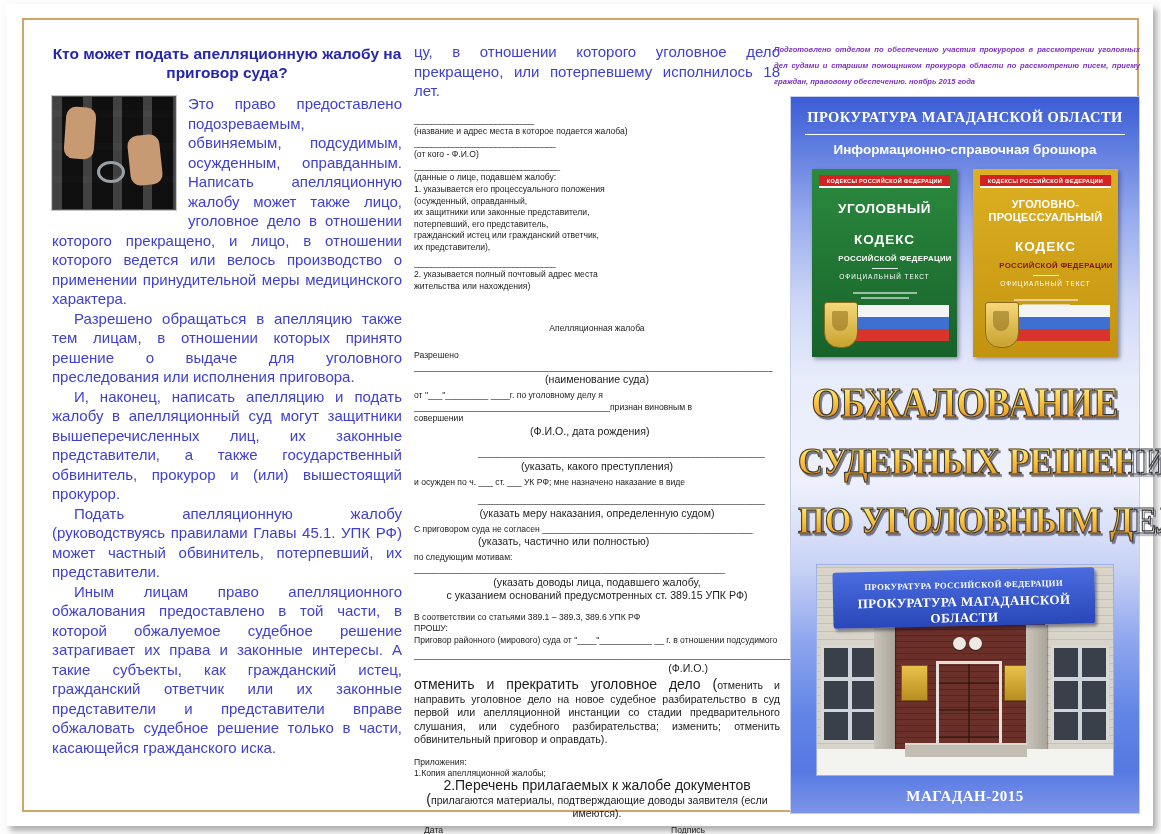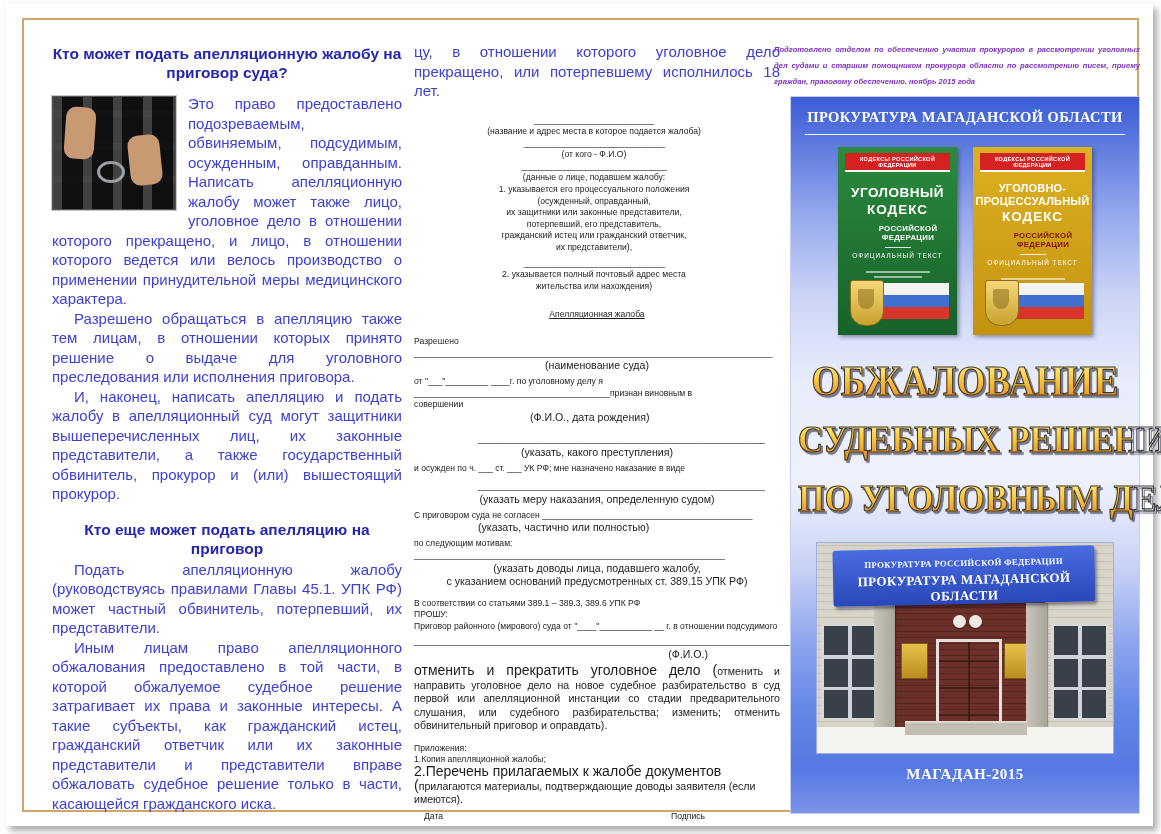--- a/index.html
+++ b/index.html
@@ -28,7 +28,7 @@
   .col-mid{position:absolute;left:408px;top:38px;width:366px;}
   .col-mid .intro{color:#4040d0;font-size:15px;line-height:19.5px;text-align:justify;margin:0 0 14px;}
   .form{color:#1c1c1c;font-size:8.6px;line-height:11.6px;}
-  .fm-head{text-align:center;padding-right:6px;}
+  .fm-head{text-align:left;padding-right:6px;}
   .fm-head .u{letter-spacing:-.5px;color:#333;}
   .fm-title{text-align:center;margin:17px 0 15px;text-decoration:underline;}
   .fm{margin:0;}

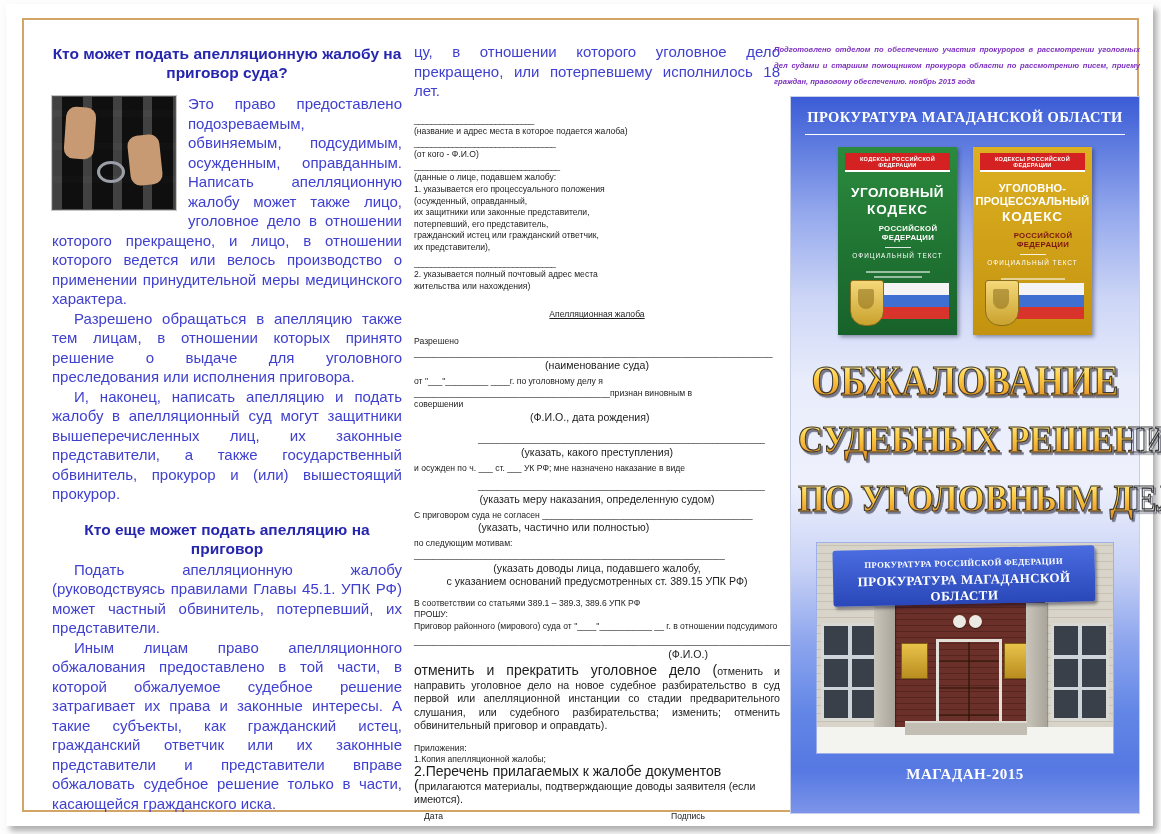--- a/index.html
+++ b/index.html
@@ -193,6 +193,7 @@
     <div class="panel">
       <div class="p-title">ПРОКУРАТУРА МАГАДАНСКОЙ  ОБЛАСТИ</div>
       <div class="p-rule"></div>
+      <div class="p-sub">Информационно-справочная брошюра</div>
 
       <div class="books">
         <div class="book green">

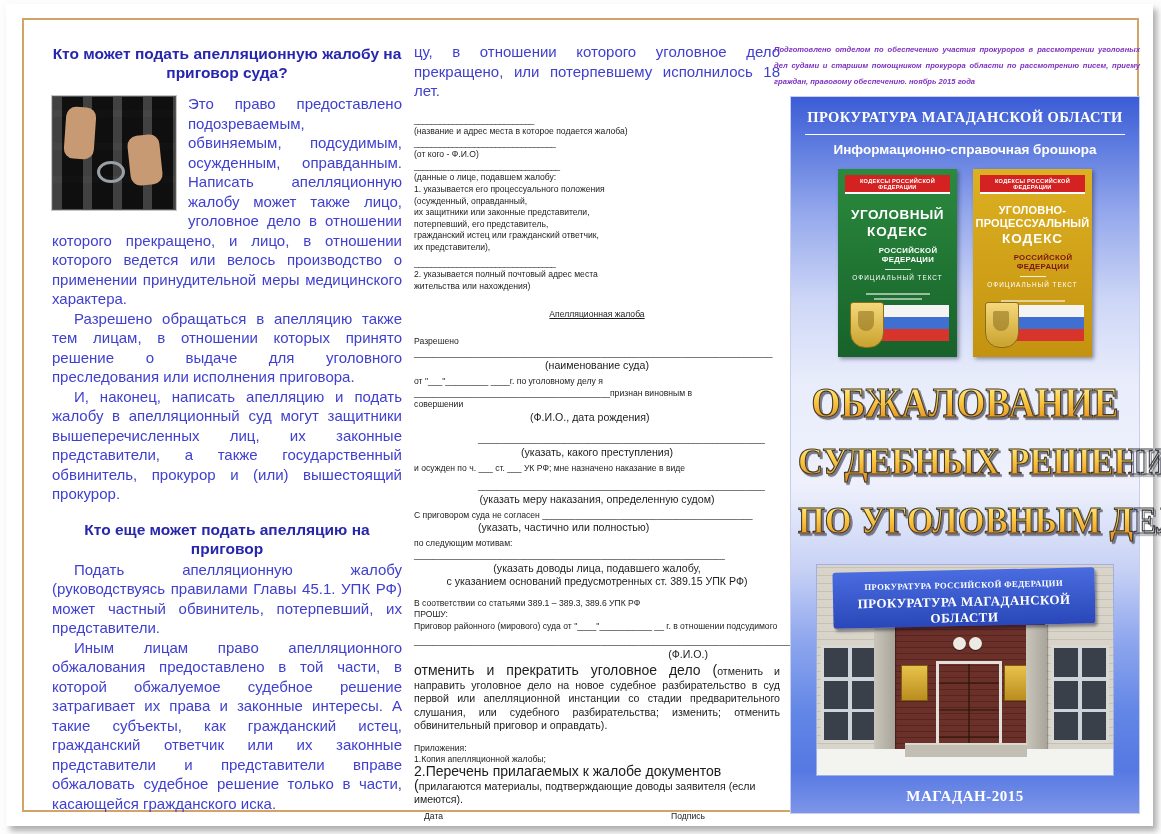--- a/index.html
+++ b/index.html
@@ -52,7 +52,7 @@
   .p-rule{height:1px;background:#fff;margin:8px 14px 0;}
   .p-sub{color:#fff;font-weight:bold;font-size:13.5px;text-align:center;margin-top:7px;}
   .books{display:flex;justify-content:center;gap:16px;margin-top:12px;}
-  .book{width:119px;height:188px;position:relative;box-shadow:2px 2px 4px rgba(30,30,60,.45);}
+  .book{width:145px;height:188px;position:relative;box-shadow:2px 2px 4px rgba(30,30,60,.45);}
   .book.green{background:linear-gradient(180deg,#2b8a3e,#17622a);}
   .book.yellow{background:linear-gradient(180deg,#ddb022,#c3930f);}
   .b-banner{margin:6px 7px 0;background:#d42222;color:#fff;font-size:5.6px;font-weight:bold;text-align:center;

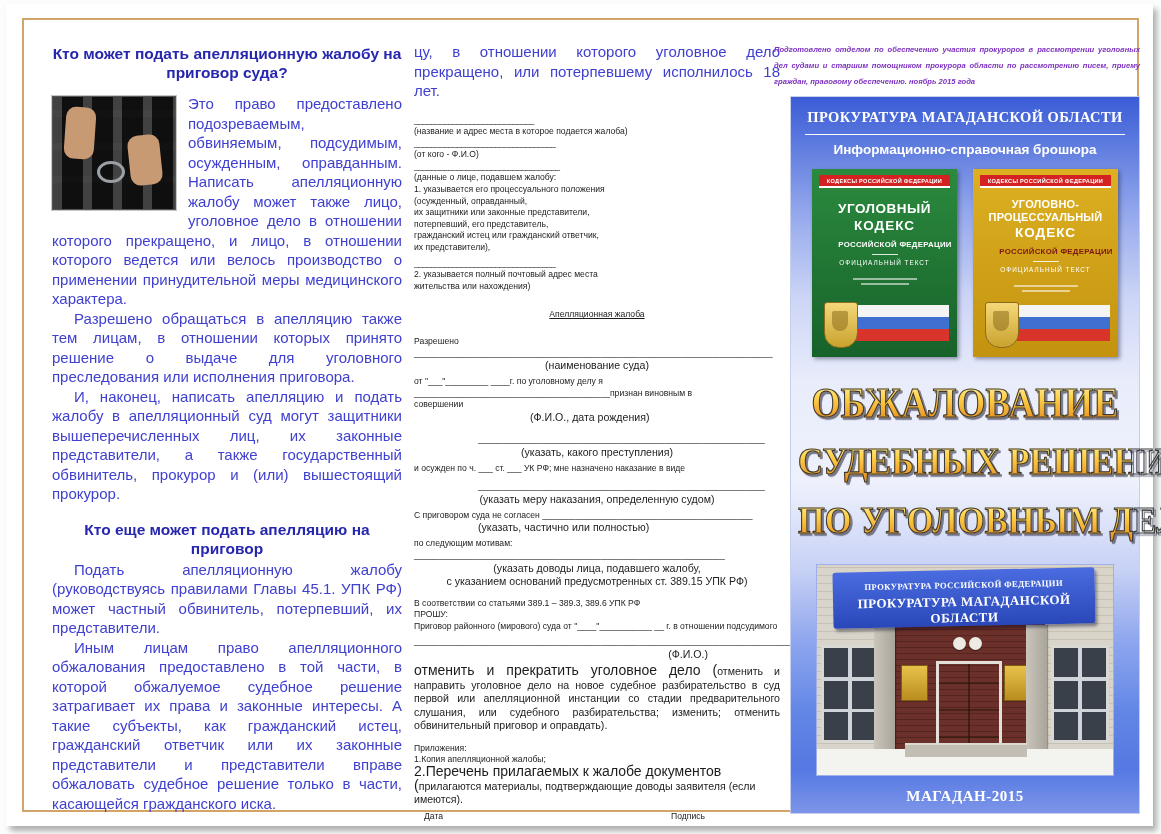--- a/index.html
+++ b/index.html
@@ -59,7 +59,7 @@
             padding:2.5px 0;letter-spacing:.3px;border-bottom:2px double #fff;}
   .b-t1{color:#fff;font-weight:bold;text-align:center;font-size:13.5px;margin-top:13px;letter-spacing:.5px;}
   .b-t1.small{font-size:11px;letter-spacing:.2px;margin-top:10px;}
-  .b-t2{color:#fff;font-weight:bold;text-align:center;font-size:13.5px;margin-top:2px;letter-spacing:1px;}
+  .b-t2{color:#fff;font-weight:bold;text-align:center;font-size:13.5px;margin-top:16px;letter-spacing:1px;}
   .b-sub{color:#fff;font-weight:bold;text-align:center;font-size:7.8px;margin-top:7px;letter-spacing:.3px;padding-left:21px;}
   .b-sub.dark{color:#7c1414;}
   .b-line{width:26px;height:1px;background:rgba(255,255,255,.85);margin:5px auto 0;}

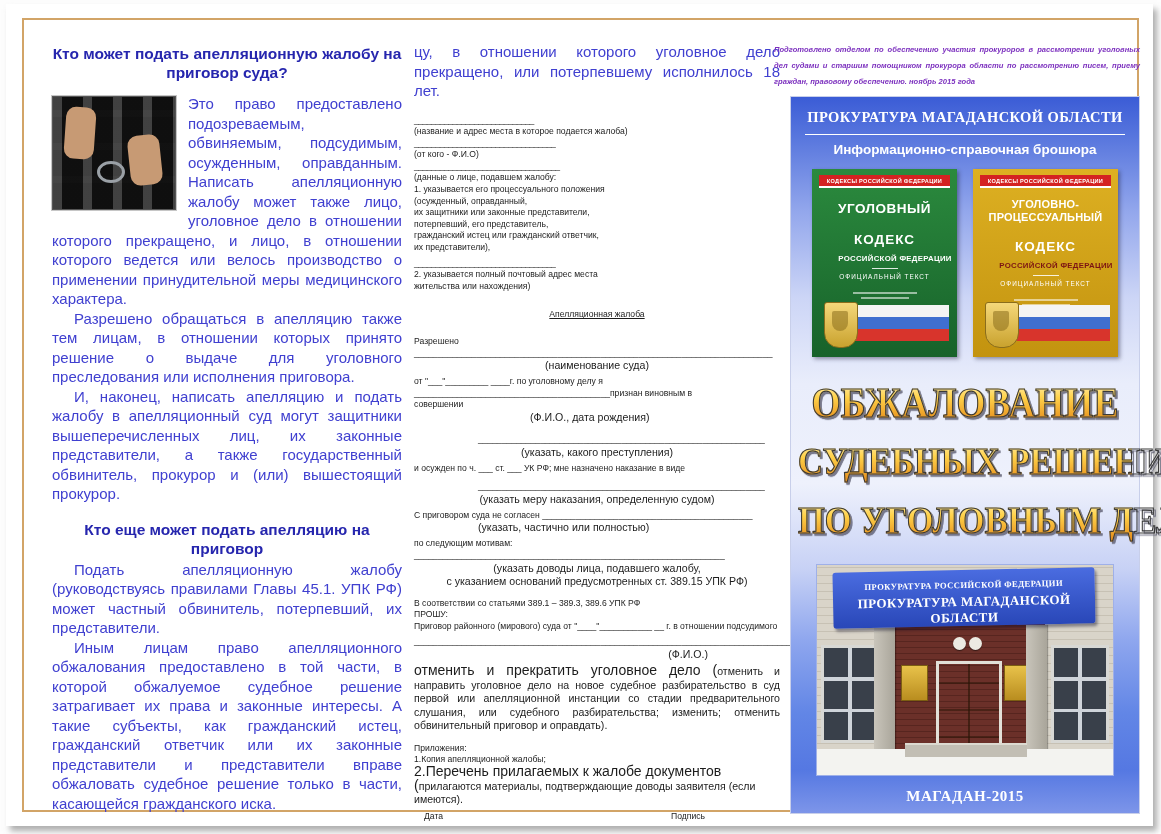--- a/index.html
+++ b/index.html
@@ -30,7 +30,7 @@
   .form{color:#1c1c1c;font-size:8.6px;line-height:11.6px;}
   .fm-head{text-align:left;padding-right:6px;}
   .fm-head .u{letter-spacing:-.5px;color:#333;}
-  .fm-title{text-align:center;margin:17px 0 15px;text-decoration:underline;}
+  .fm-title{text-align:center;margin:31px 0 15px;}
   .fm{margin:0;}
   .fm.c{text-align:center;}
   .fm.g{font-size:10.6px;line-height:13px;}

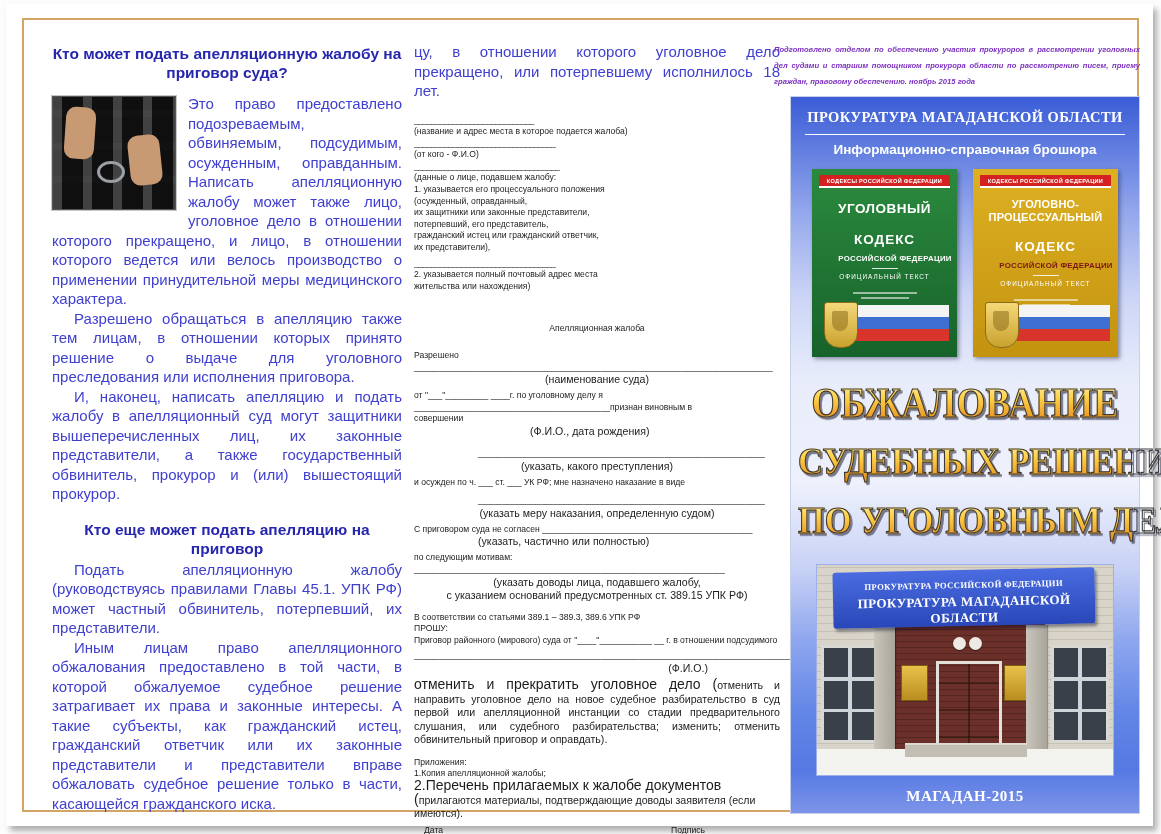--- a/index.html
+++ b/index.html
@@ -125,7 +125,6 @@
     <p class="noind">Это право предоставлено подозреваемым, обвиняемым, подсудимым, осужденным, оправданным. Написать апелляционную жалобу может также лицо, уголовное дело в отношении которого прекращено,  и лицо, в отношении которого ведется или велось производство о применении принудительной меры медицинского характера.</p>
     <p>Разрешено обращаться в апелляцию также тем лицам, в отношении которых принято решение о выдаче для уголовного преследования или исполнения приговора.</p>
     <p>И, наконец, написать апелляцию и подать жалобу в апелляционный суд могут защитники вышеперечисленных лиц, их законные представители, а также  государственный обвинитель, прокурор и (или) вышестоящий прокурор.</p>
-    <h3 style="margin-top:16px;margin-bottom:2px;">Кто еще может подать апелляцию на приговор</h3>
     <p>Подать апелляционную жалобу  (руководствуясь правилами Главы 45.1. УПК РФ) может  частный обвинитель, потерпевший, их  представители.</p>
     <p>Иным лицам право апелляционного обжалования предоставлено в той части, в которой обжалуемое судебное решение затрагивает их права и законные интересы. А такие субъекты, как гражданский истец, гражданский ответчик или их законные представители и представители вправе обжаловать судебное решение только в части, касающейся гражданского иска.</p>
 

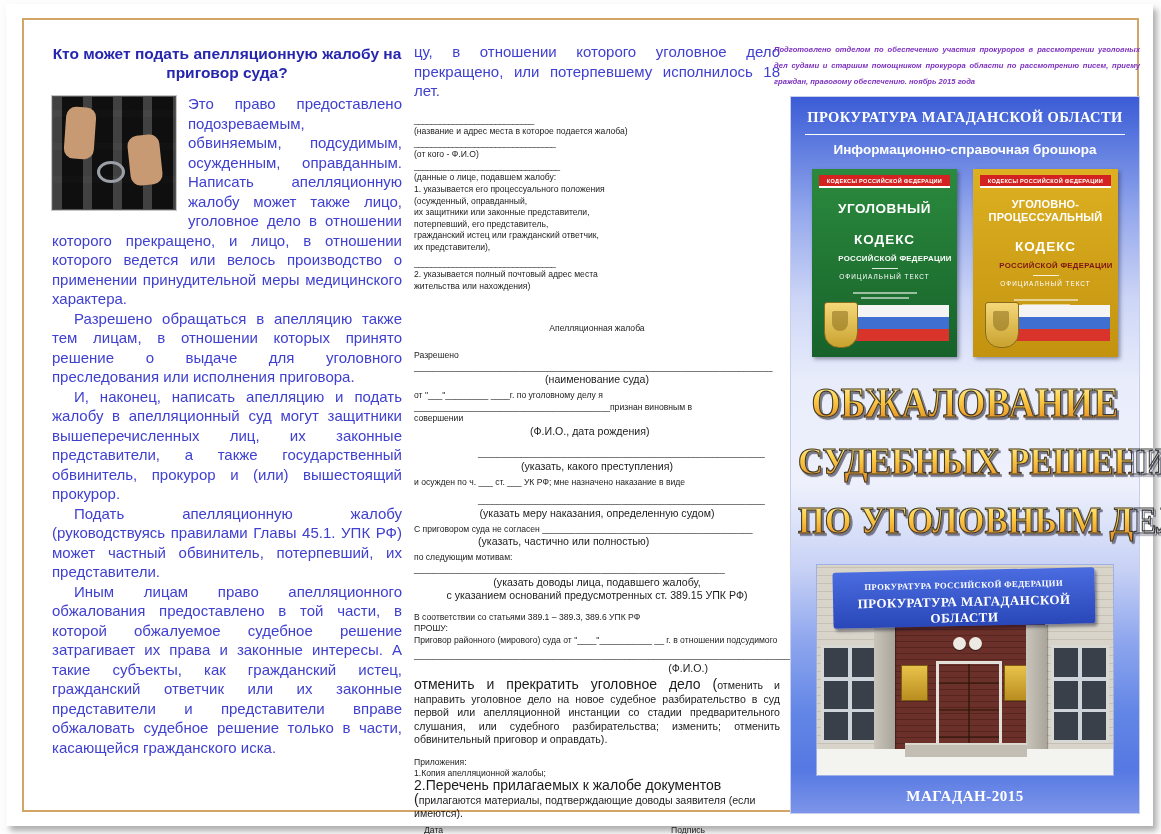--- a/index.html
+++ b/index.html
@@ -177,7 +177,7 @@
       <p class="fm mt4" style="text-align:justify"><span class="s">отменить и прекратить уголовное дело (</span><span class="g2">отменить и направить уголовное дело на новое судебное разбирательство в суд первой или апелляционной инстанции со стадии предварительного слушания, или судебного разбирательства; изменить; отменить обвинительный приговор и оправдать).</span></p>
       <div class="fm mt10">Приложения:</div>
       <div class="fm">1.Копия апелляционной жалобы;</div>
-      <p class="fm" style="text-align:left;margin:0"><span class="s">2.Перечень прилагаемых к жалобе документов (</span><span class="g2">прилагаются материалы, подтверждающие доводы заявителя (если имеются).</span></p>
+      <p class="fm" style="text-align:center;margin:0"><span class="s">2.Перечень прилагаемых к жалобе документов (</span><span class="g2">прилагаются материалы, подтверждающие доводы заявителя (если имеются).</span></p>
       <div class="datrow">
         <span>Дата</span>
         <span>Подпись</span>

